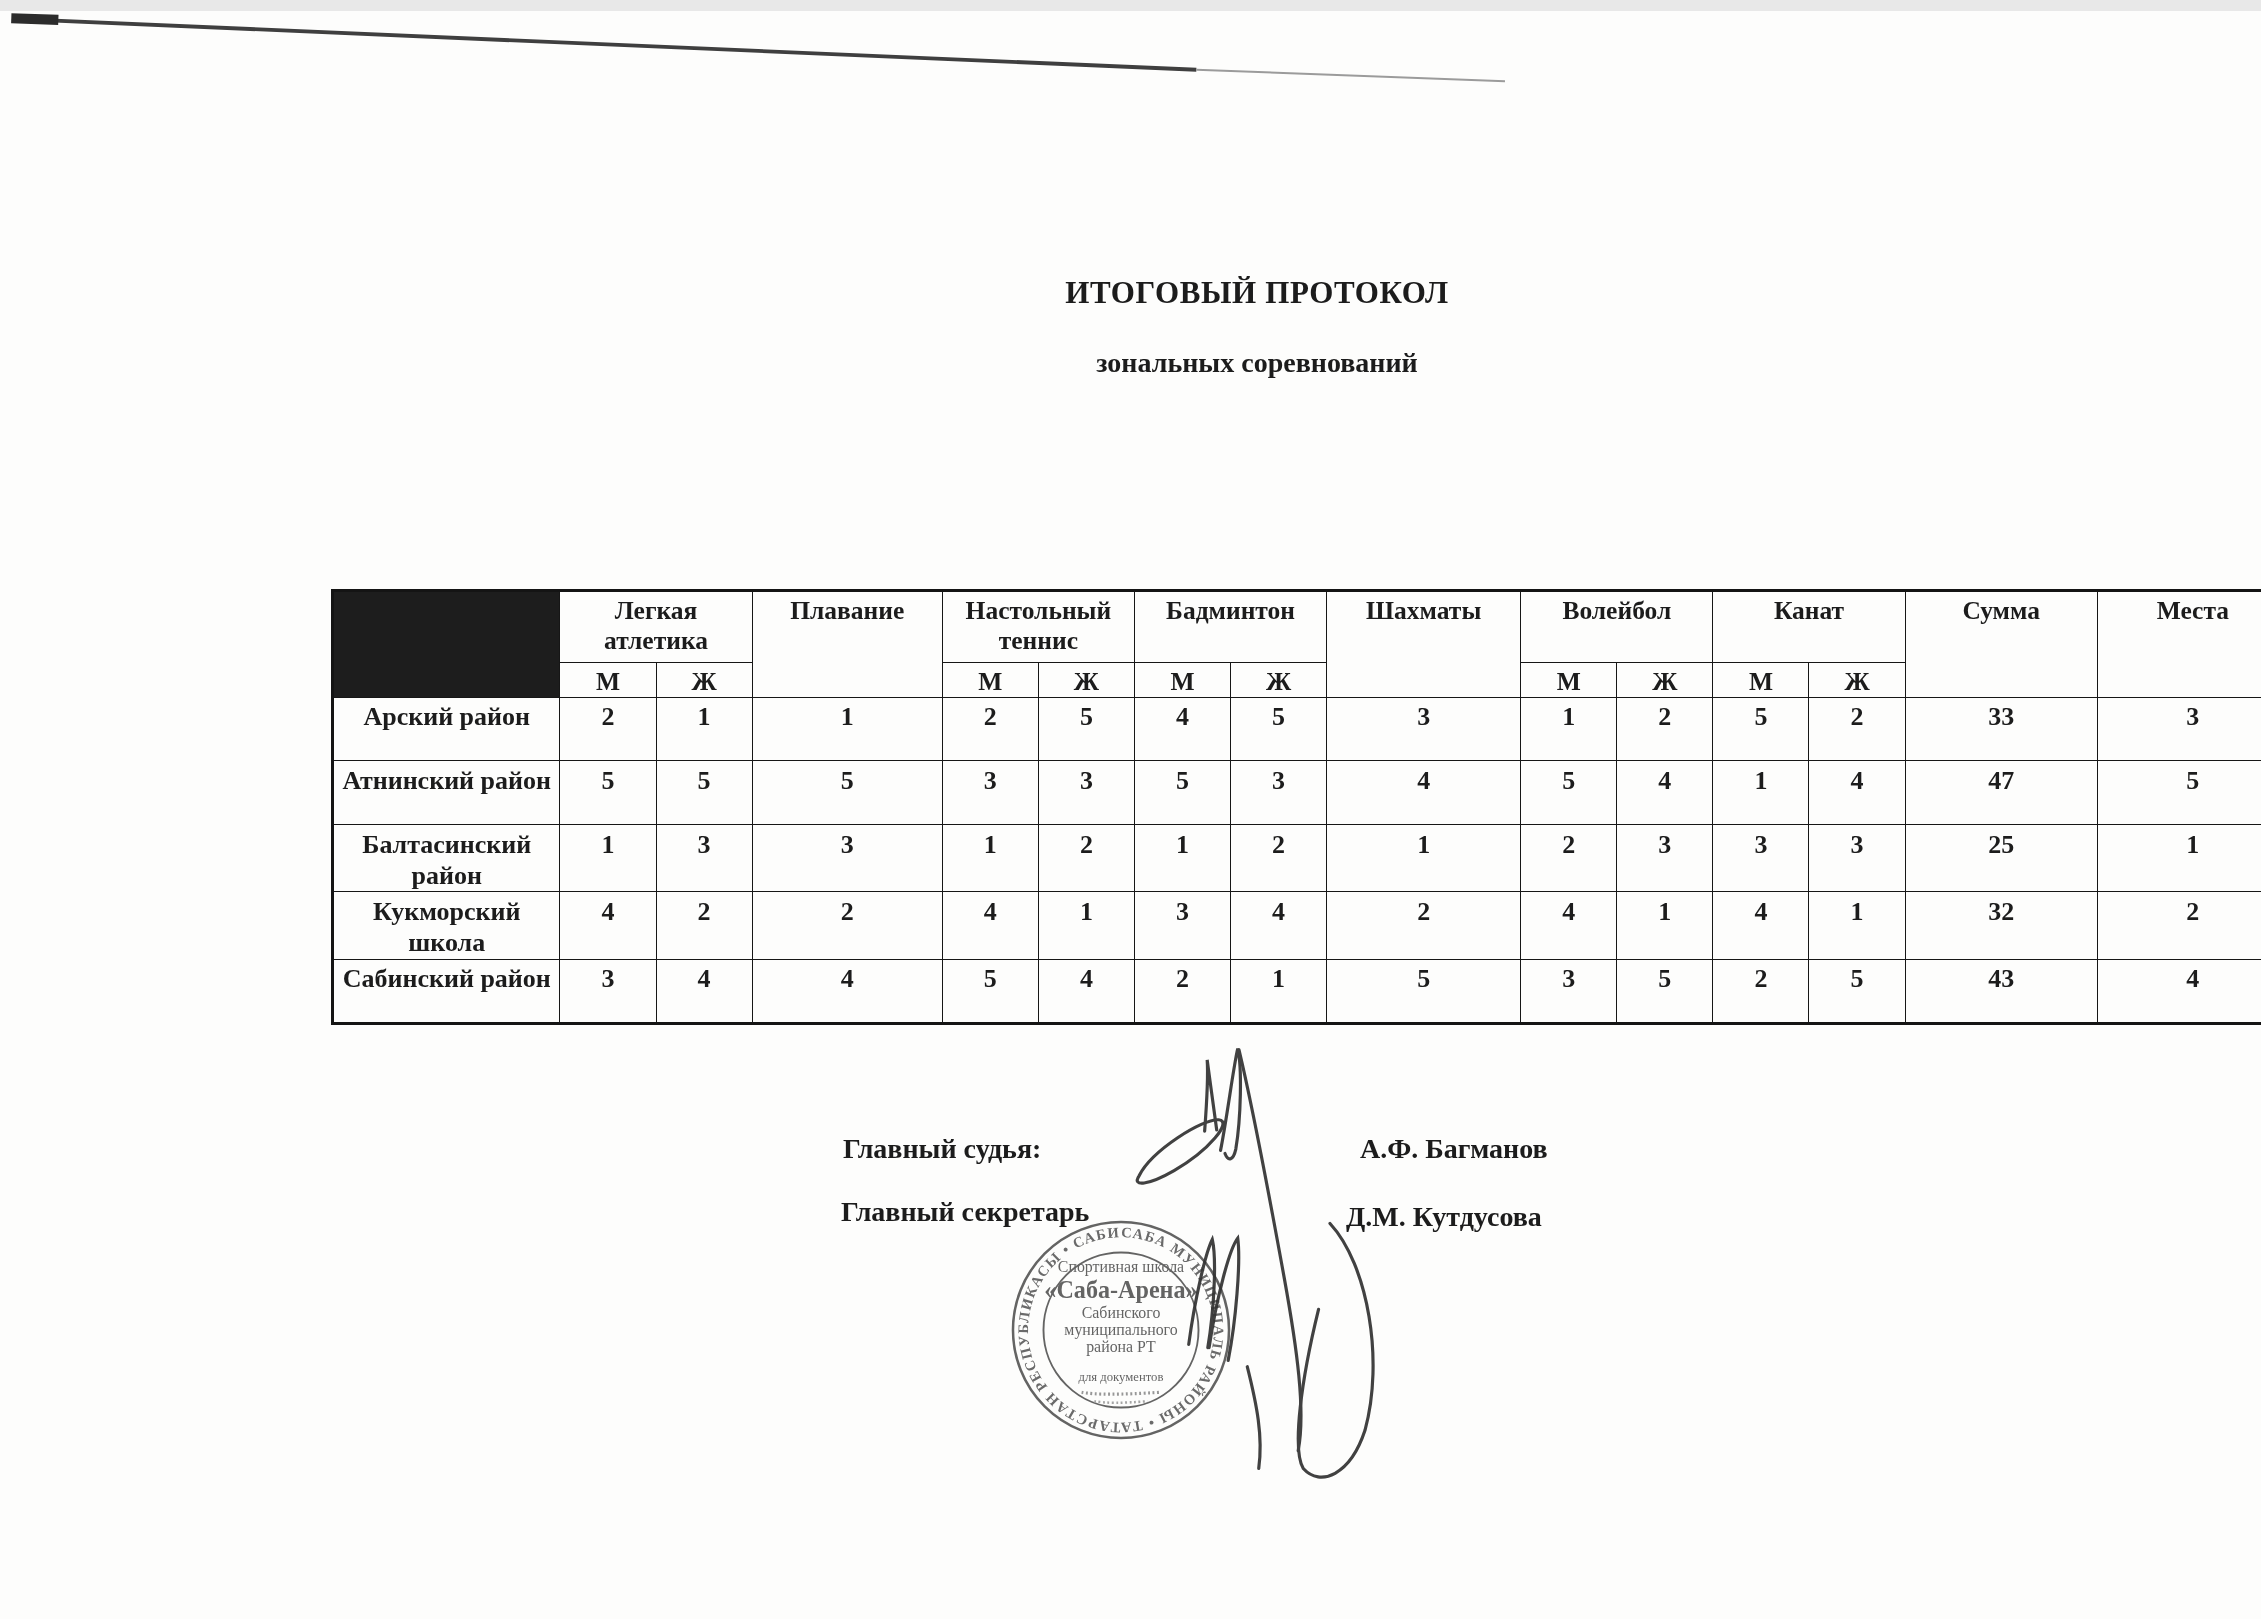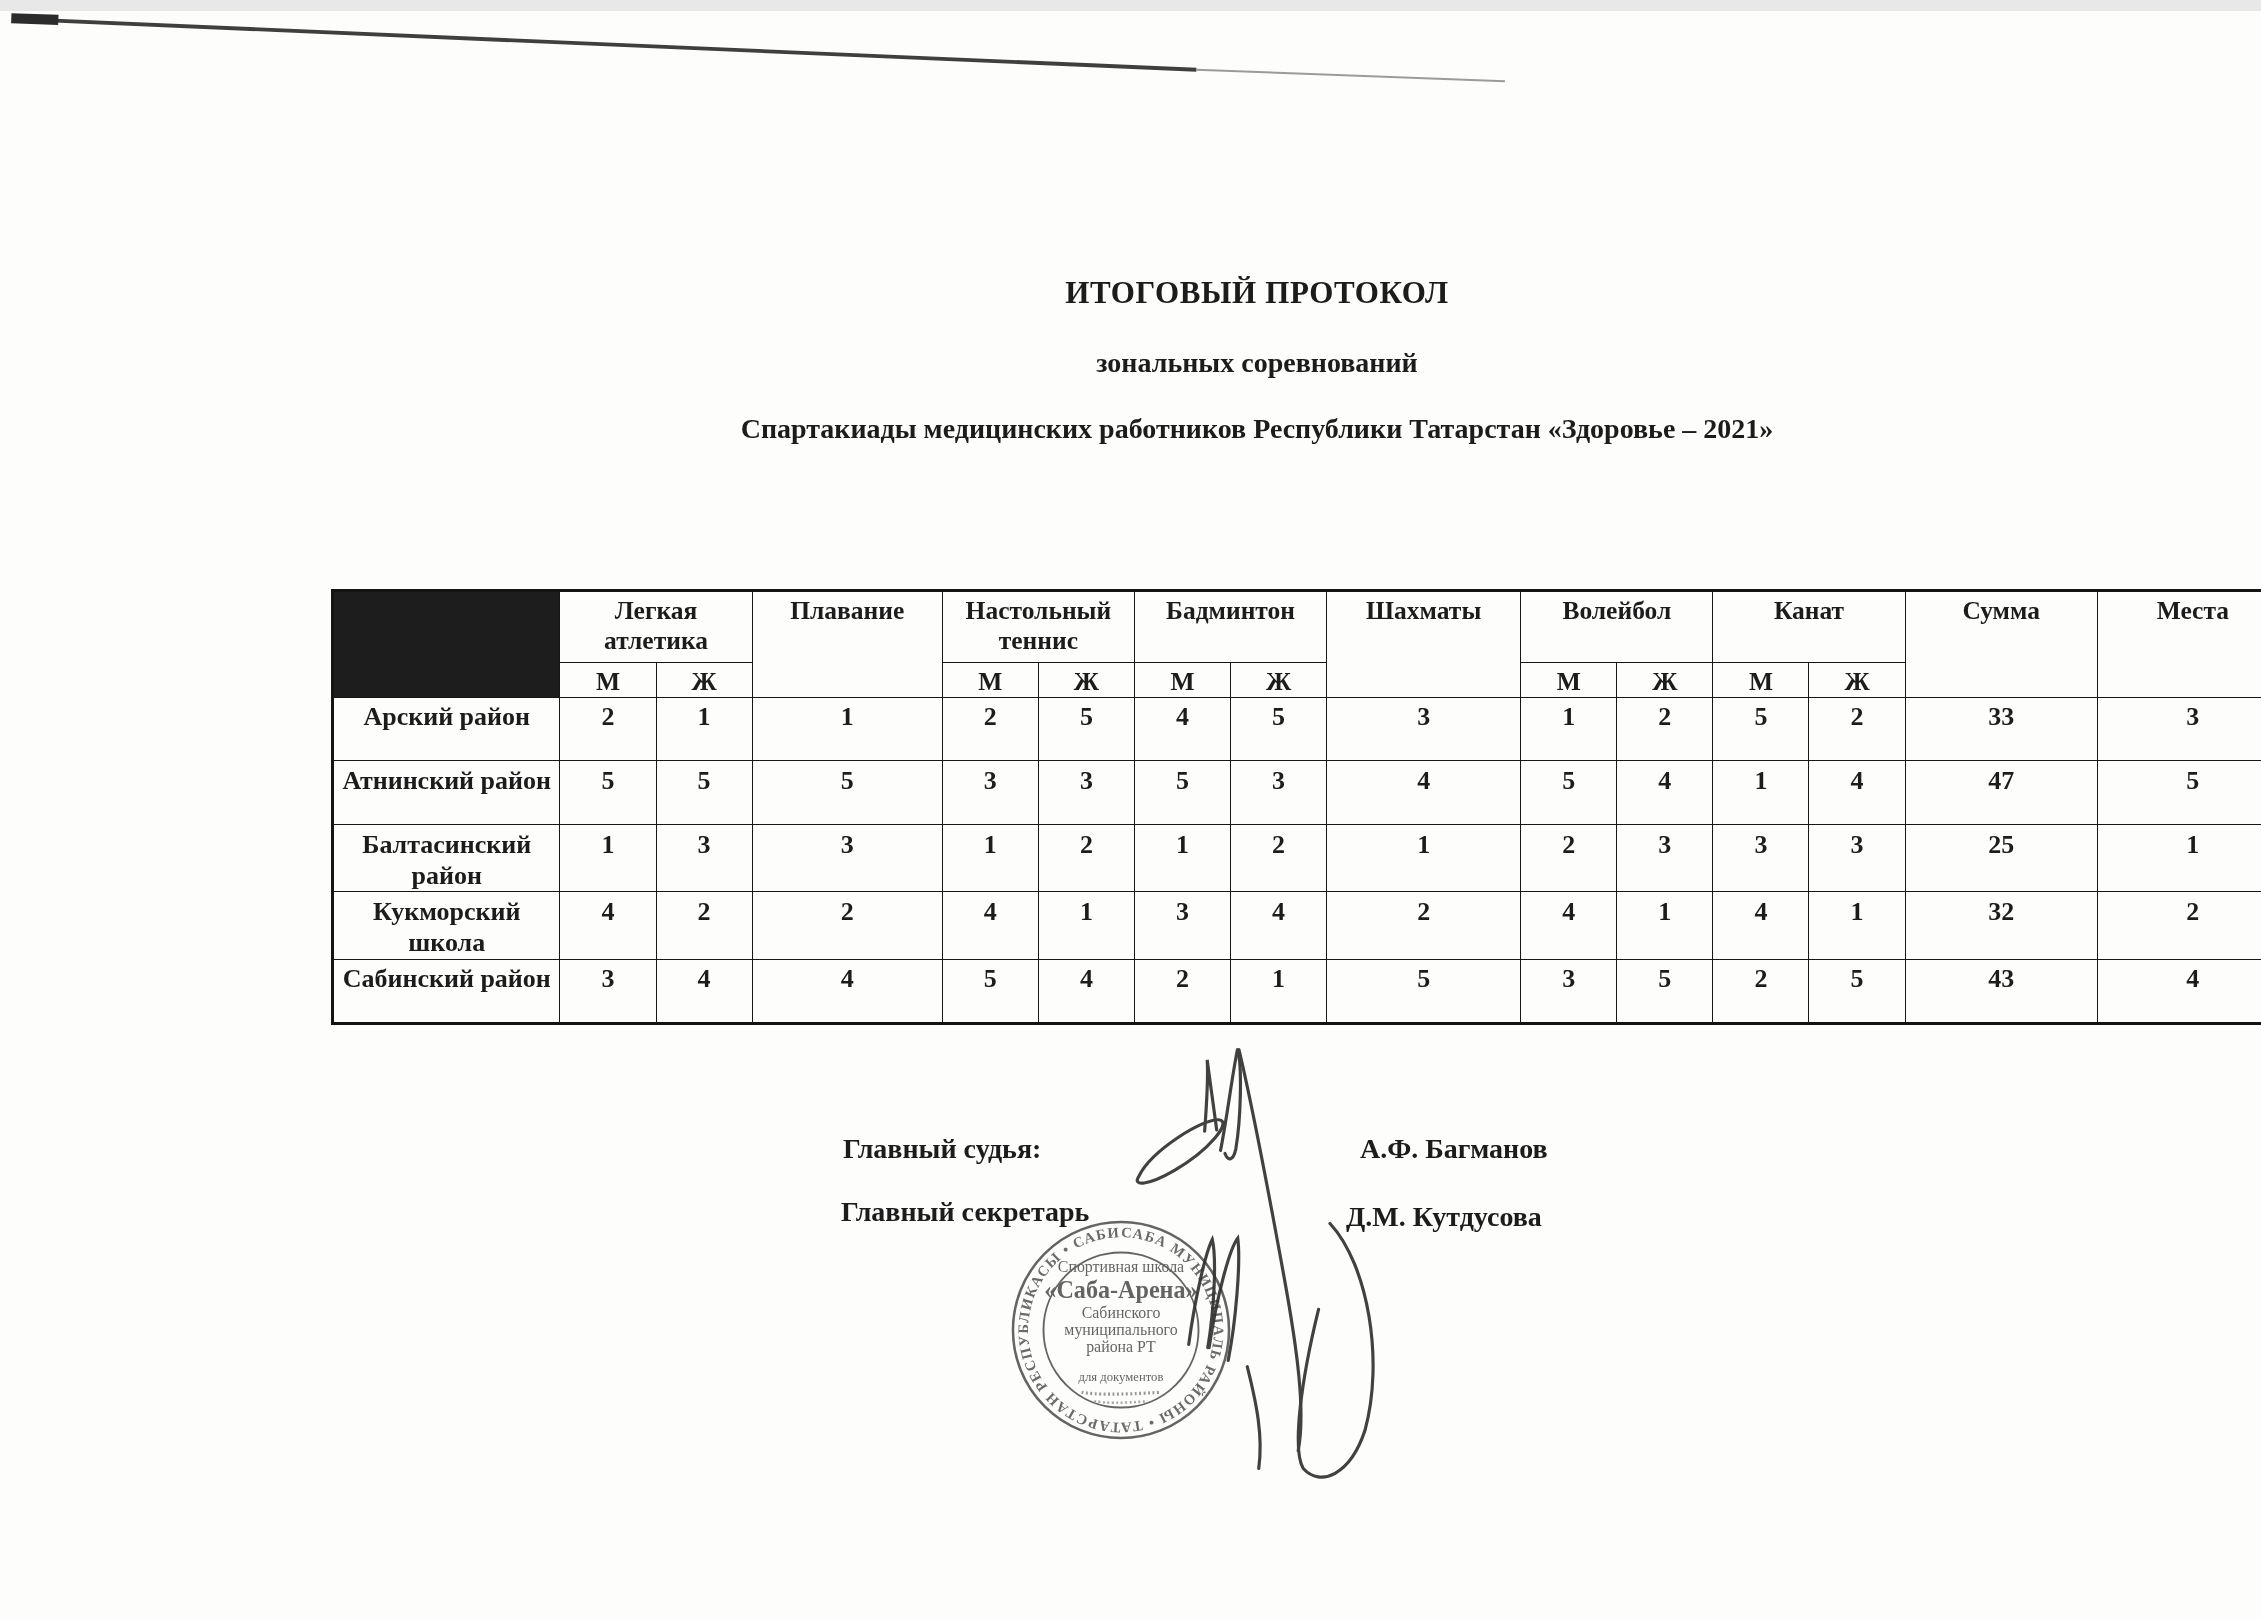--- a/index.html
+++ b/index.html
@@ -78,7 +78,6 @@
   <div class="head">
     <div class="doc-title">ИТОГОВЫЙ ПРОТОКОЛ</div>
     <div class="doc-sub1">зональных соревнований</div>
-    <div class="doc-sub2">Спартакиады медицинских работников Республики Татарстан «Здоровье – 2021»</div>
   </div>
 
   <table class="results" id="results-table">

